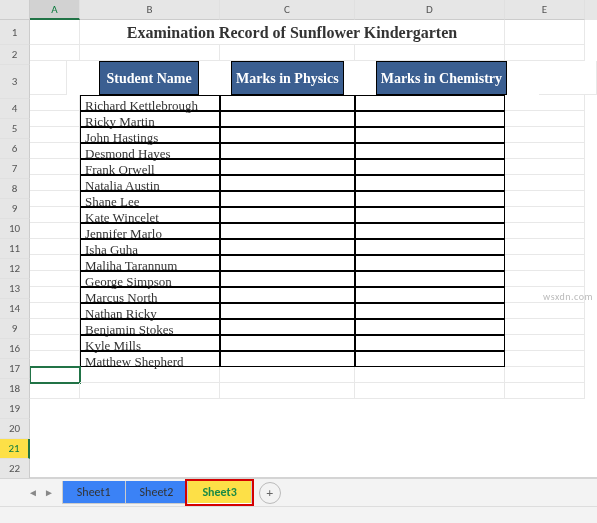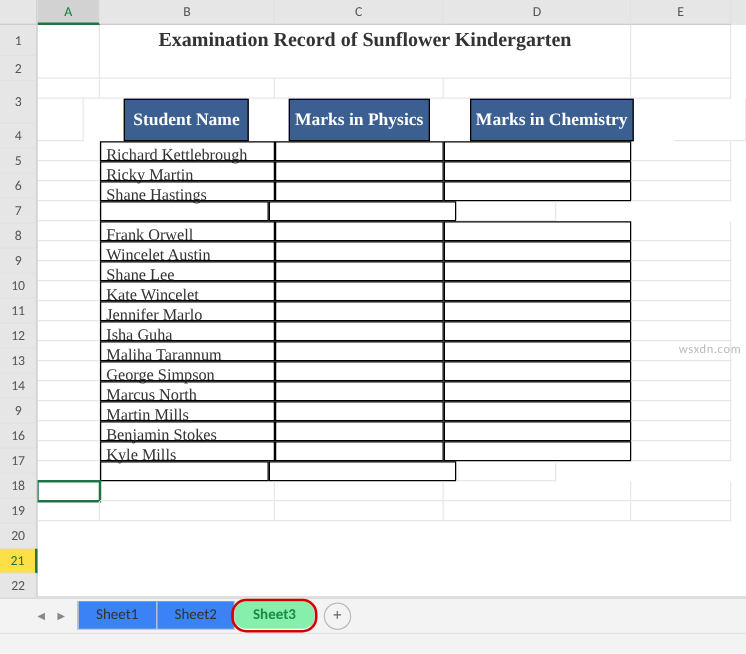--- a/index.html
+++ b/index.html
@@ -61,7 +61,7 @@
     .col-hdr.cE { width: 80px; }
     .grid-rows { position: relative; }
     .grid-row { display: flex; height: 16px; }
-    .grid-row.r1 { height: 43px; }
+    .grid-row.r1 { height: 25px; }
     .grid-row.r3 { height: 34px; gap: 32px; }
     .cell {
       border-right: 1px solid #e8e8e8;

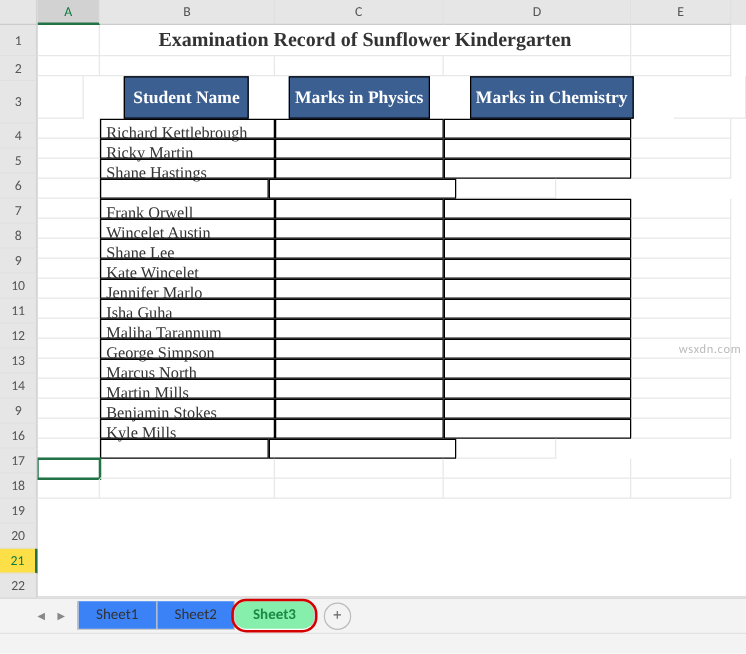--- a/index.html
+++ b/index.html
@@ -243,7 +243,7 @@
         </div>
         <div class="grid-row">
           <div class="cell cA"></div>
-          <div class="cell cB data-cell">Shane Hastings</div>
+          <div class="cell cB data-cell">John Hastings</div>
           <div class="cell cC data-cell"></div>
           <div class="cell cD data-cell"></div>
           <div class="cell cE"></div>

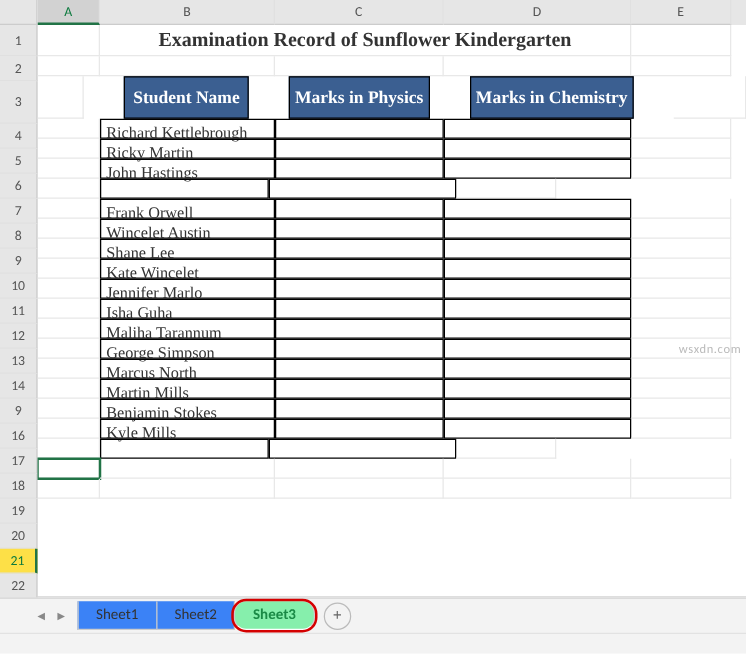--- a/index.html
+++ b/index.html
@@ -250,6 +250,7 @@
         </div>
         <div class="grid-row">
           <div class="cell cA"></div>
+          <div class="cell cB data-cell">Desmond Hayes</div>
           <div class="cell cC data-cell"></div>
           <div class="cell cD data-cell"></div>
           <div class="cell cE"></div>

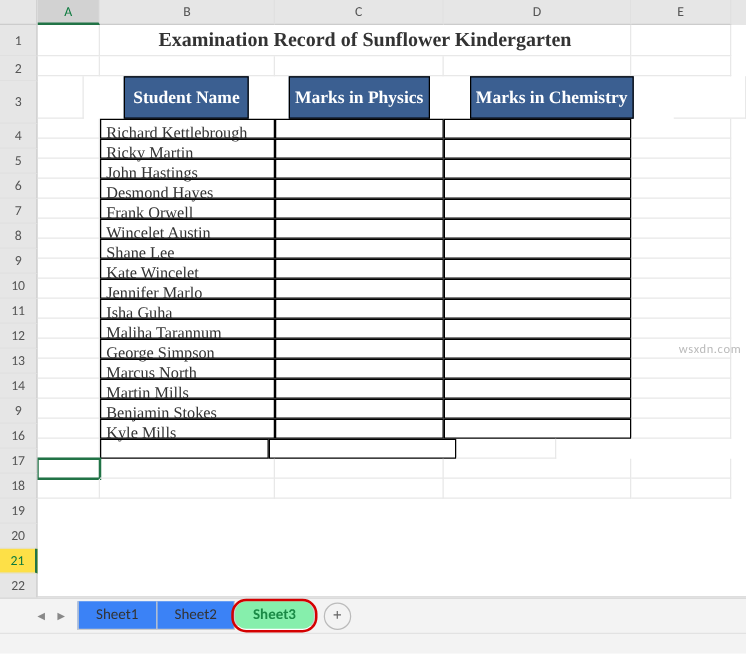--- a/index.html
+++ b/index.html
@@ -264,7 +264,7 @@
         </div>
         <div class="grid-row">
           <div class="cell cA"></div>
-          <div class="cell cB data-cell">Wincelet Austin</div>
+          <div class="cell cB data-cell">Natalia Austin</div>
           <div class="cell cC data-cell"></div>
           <div class="cell cD data-cell"></div>
           <div class="cell cE"></div>

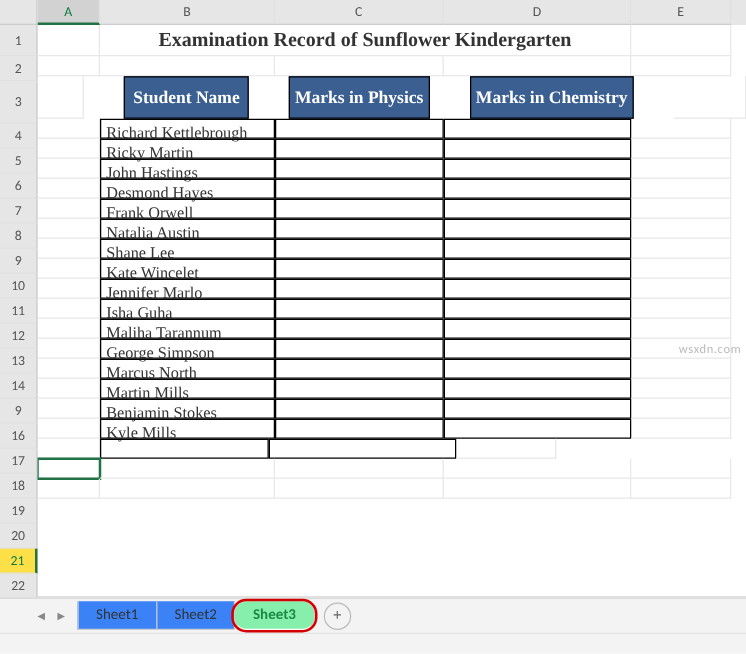--- a/index.html
+++ b/index.html
@@ -159,7 +159,7 @@
     .watermark {
       position: absolute;
       right: 4px;
-      top: 272px;
+      top: 290px;
       font-size: 10px;
       color: #bbb;
       writing-mode: horizontal-tb;

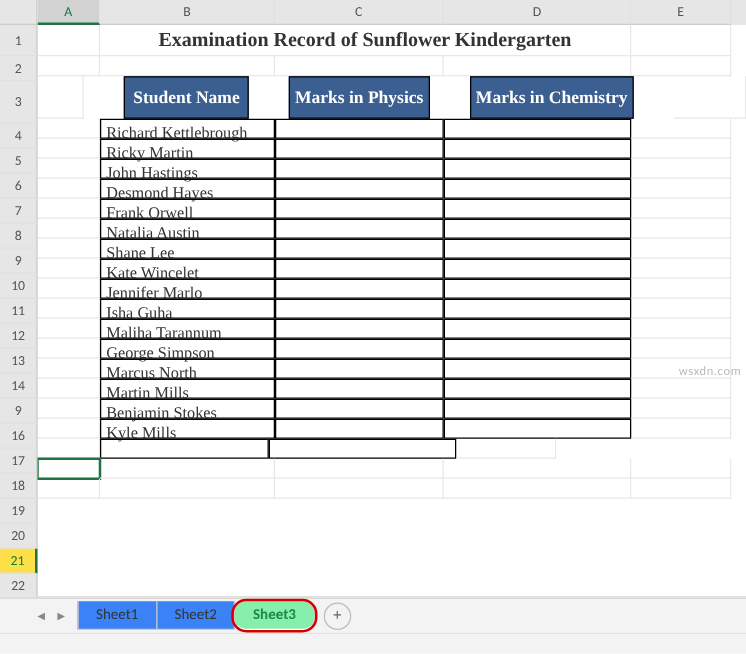--- a/index.html
+++ b/index.html
@@ -320,7 +320,7 @@
         </div>
         <div class="grid-row">
           <div class="cell cA"></div>
-          <div class="cell cB data-cell">Martin Mills</div>
+          <div class="cell cB data-cell">Nathan Ricky</div>
           <div class="cell cC data-cell"></div>
           <div class="cell cD data-cell"></div>
           <div class="cell cE"></div>

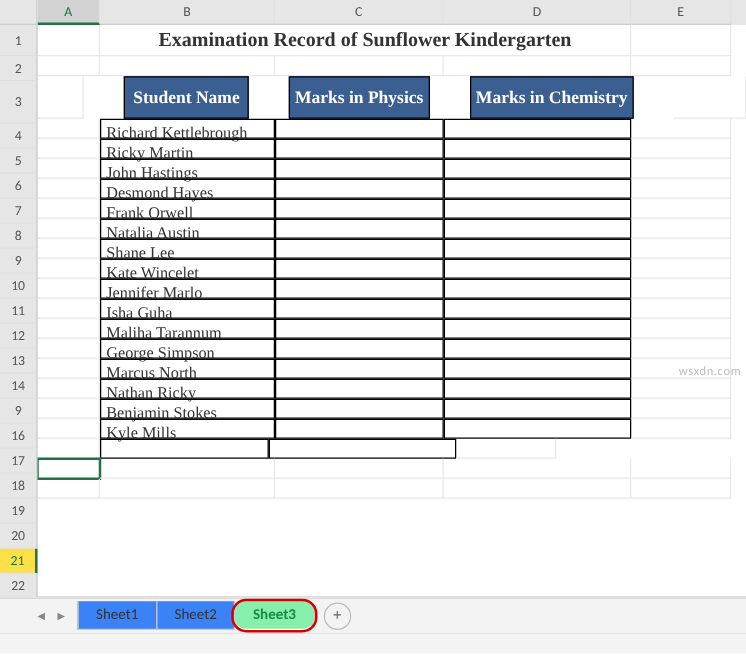--- a/index.html
+++ b/index.html
@@ -341,6 +341,7 @@
         </div>
         <div class="grid-row">
           <div class="cell cA"></div>
+          <div class="cell cB data-cell">Matthew Shepherd</div>
           <div class="cell cC data-cell"></div>
           <div class="cell cD data-cell"></div>
           <div class="cell cE"></div>

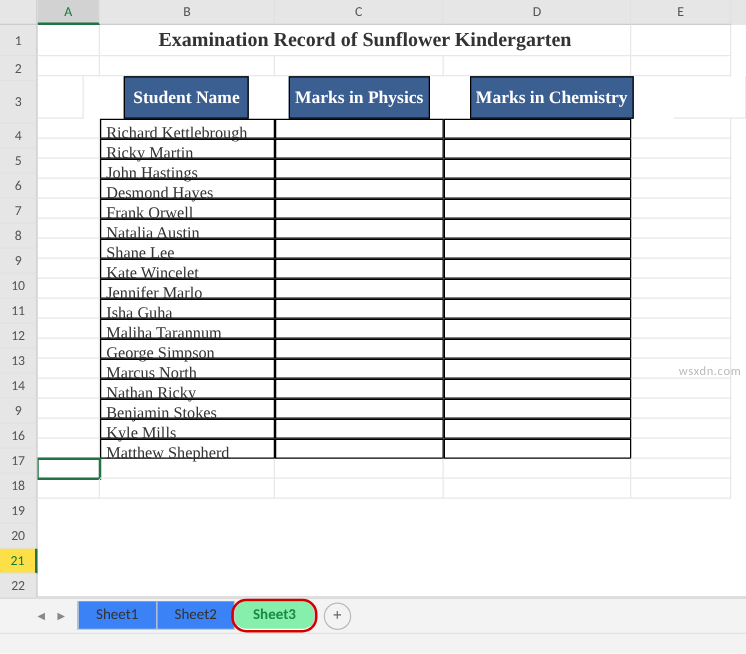--- a/index.html
+++ b/index.html
@@ -128,7 +128,7 @@
       cursor: pointer;
     }
     .tab.active {
-      background: #86efac;
+      background: #fde047;
       color: #1a8a46;
       font-weight: bold;
       border-bottom: 1px solid #fff;
@@ -136,7 +136,6 @@
       outline-offset: 0px;
       z-index: 2;
       position: relative;
-      border-radius: 10px;
     }
     .add-tab {
       width: 22px; height: 22px;

